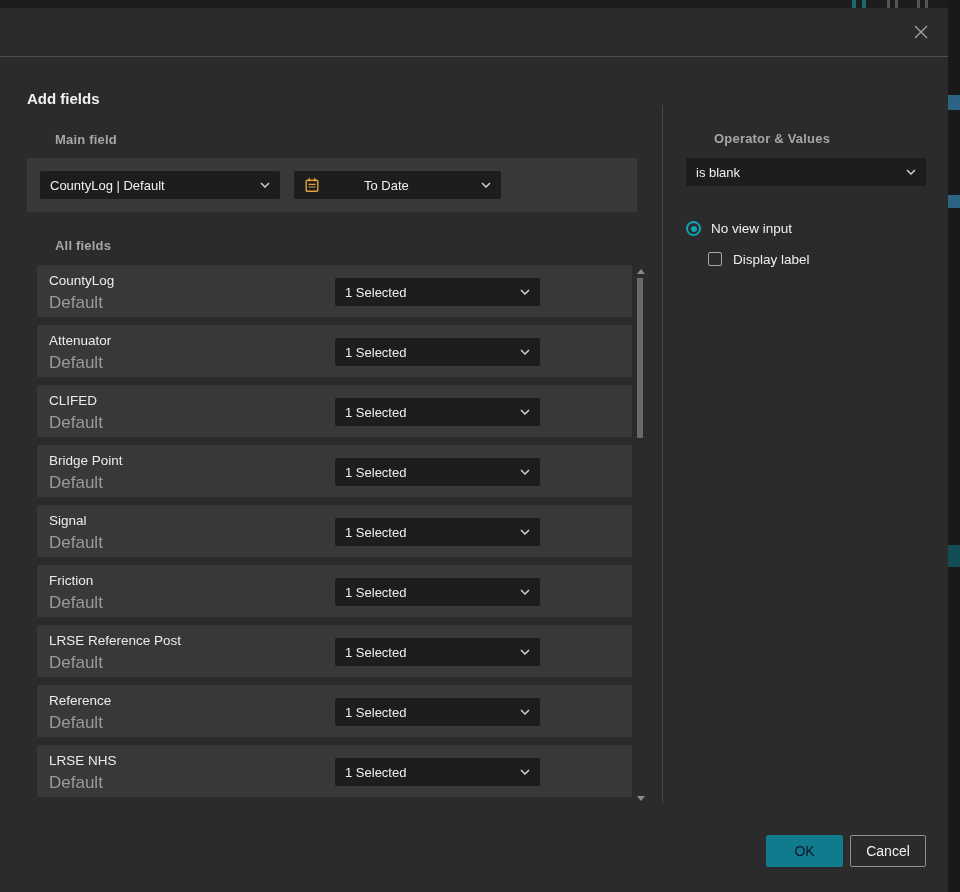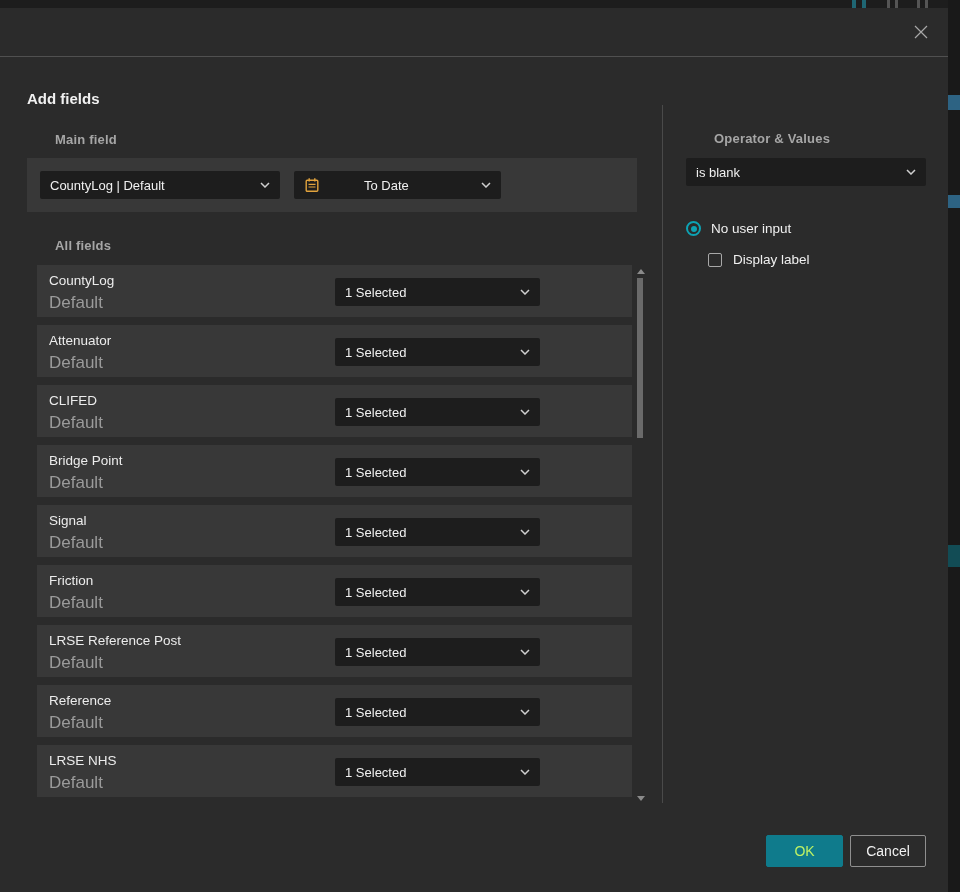--- a/index.html
+++ b/index.html
@@ -299,7 +299,7 @@
 
     <div class="radio-row">
       <span class="radio-outer"></span>
-      <span class="choice-label">No user input</span>
+      <span class="choice-label">No view input</span>
     </div>
 
     <div class="checkbox-row">

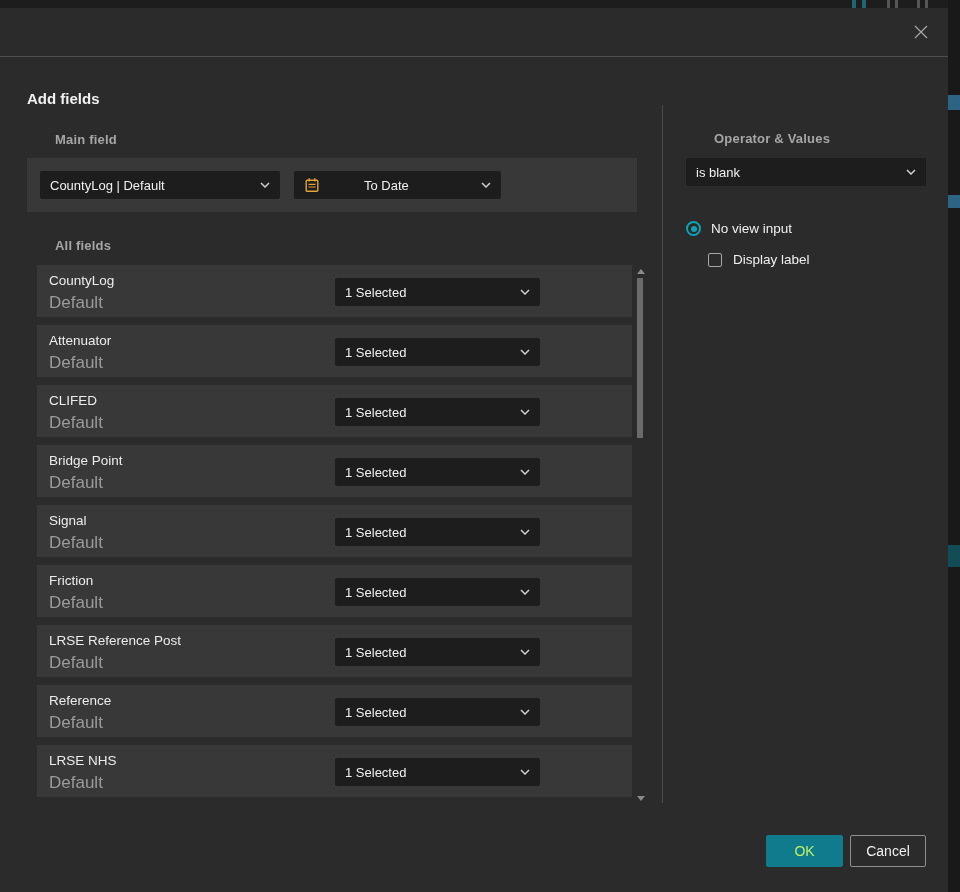--- a/index.html
+++ b/index.html
@@ -84,7 +84,7 @@
   .radio-outer::after { content:""; position:absolute; inset:2.5px; border-radius:50%; background:var(--radio); }
   .choice-label { font-size:13.5px; color:#f0f0f0; }
 
-  .checkbox-row { position:absolute; left:708px; top:244px; display:flex; align-items:flex-end; gap:11px; cursor:pointer; }
+  .checkbox-row { position:absolute; left:708px; top:244px; display:flex; align-items:flex-start; gap:11px; cursor:pointer; }
   .checkbox-box { width:14px; height:14px; border:1.5px solid #a8a8a8; border-radius:2px; background:transparent; flex:0 0 auto; }
 
   

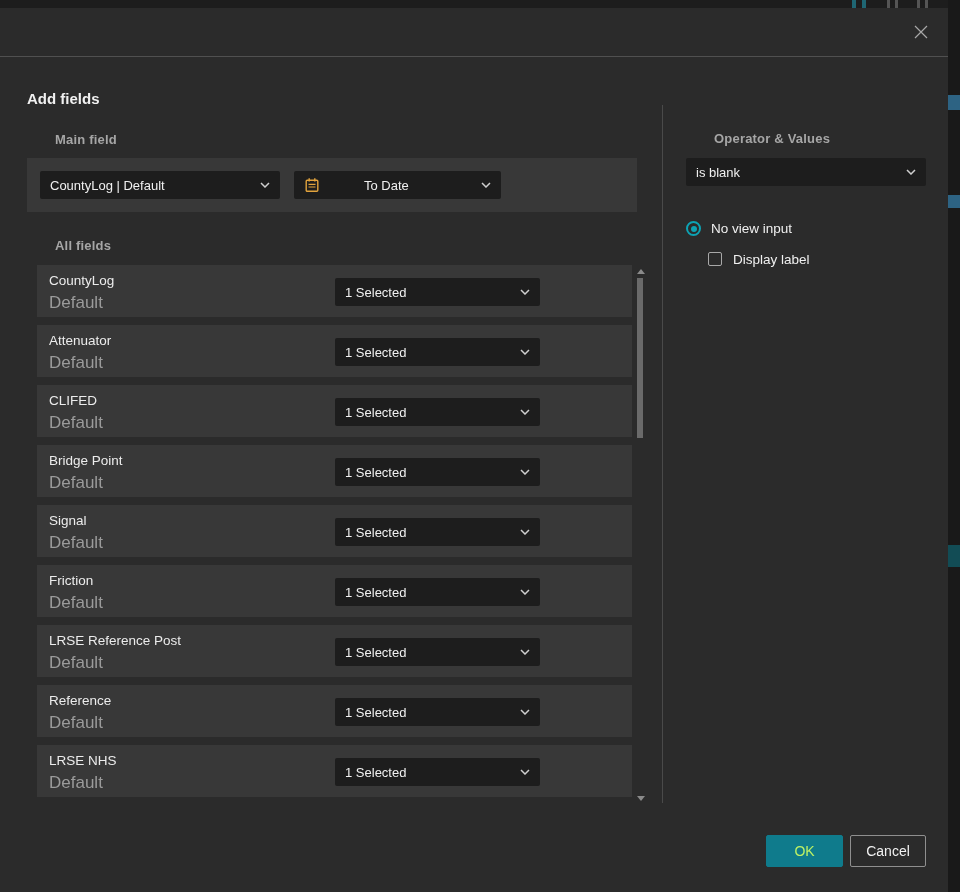--- a/index.html
+++ b/index.html
@@ -103,7 +103,7 @@
     position:absolute; top:827px; height:32px; font-size:14px; border-radius:2px; cursor:pointer;
     font-family:"Liberation Sans", sans-serif; display:flex; align-items:center; justify-content:center;
   }
-  .btn-ok { left:766px; width:77px; background:var(--accent); color:#bef264; border:1px solid var(--accent); }
+  .btn-ok { left:766px; width:77px; background:var(--accent); color:#0f172a; border:1px solid var(--accent); }
   .btn-cancel { left:850px; width:76px; background:transparent; color:#f0f0f0; border:1px solid #8f8f8f; }
 </style>
 </head>

